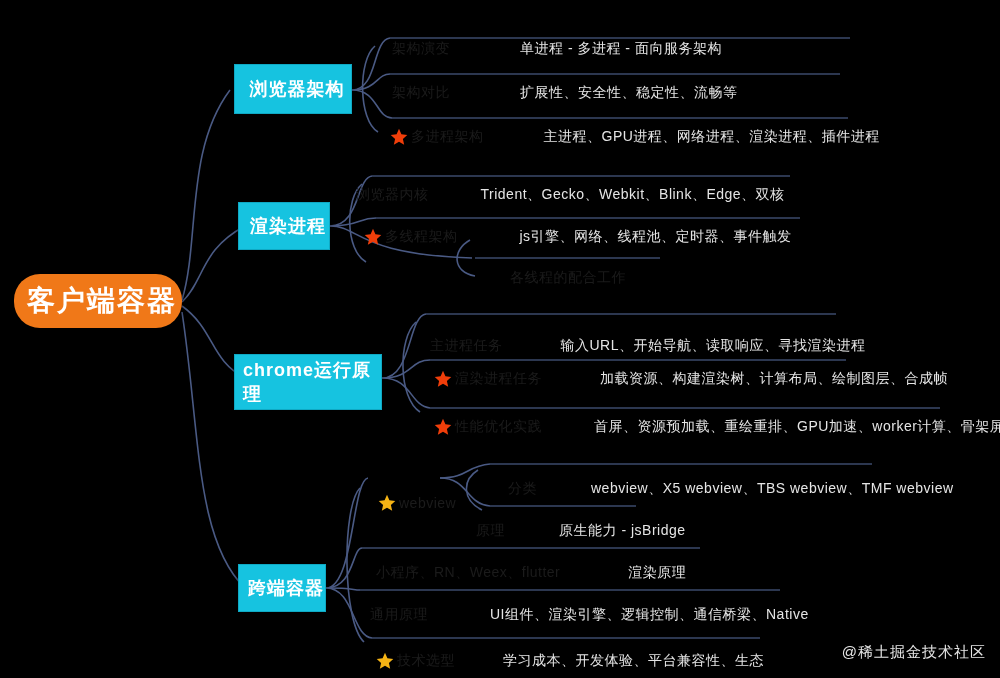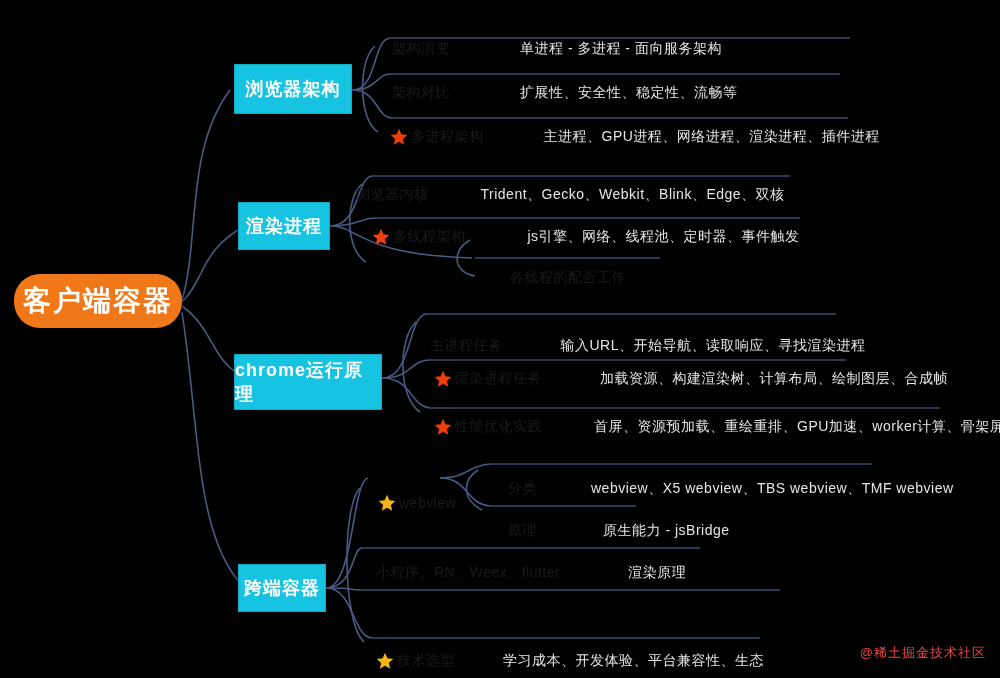--- a/index.html
+++ b/index.html
@@ -13,7 +13,7 @@
 
   svg.links { position:absolute; left:0; top:0; width:1000px; height:678px; }
 
-  .node { position:absolute; display:flex; align-items:center; justify-content:center; }
+  .node { position:absolute; display:flex; align-items:center; justify-content:center;padding-left:8px; }
 
   .root {
     background:#f07818;

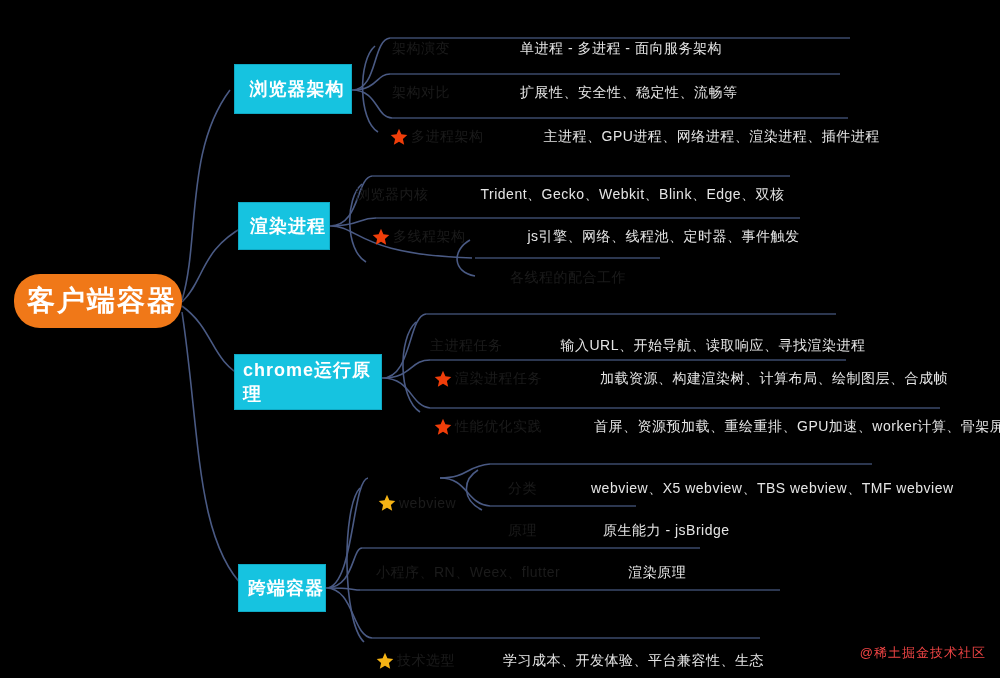--- a/index.html
+++ b/index.html
@@ -163,7 +163,7 @@
     <span class="lbl">浏览器内核</span>
     <span class="dsc" style="margin-left:52px;">Trident、Gecko、Webkit、Blink、Edge、双核</span>
   </div>
-  <div class="leaf" style="left:372px; top:204px;">
+  <div class="leaf" style="left:364px; top:204px;">
     <span class="star">
       <svg viewBox="0 0 24 24" width="18" height="18">
           <polygon points="12,1 15.2,8.4 23,9.2 17.2,14.5 18.9,22.2 12,18.2 5.1,22.2 6.8,14.5 1,9.2 8.8,8.4" fill="#f03e0a"></polygon>

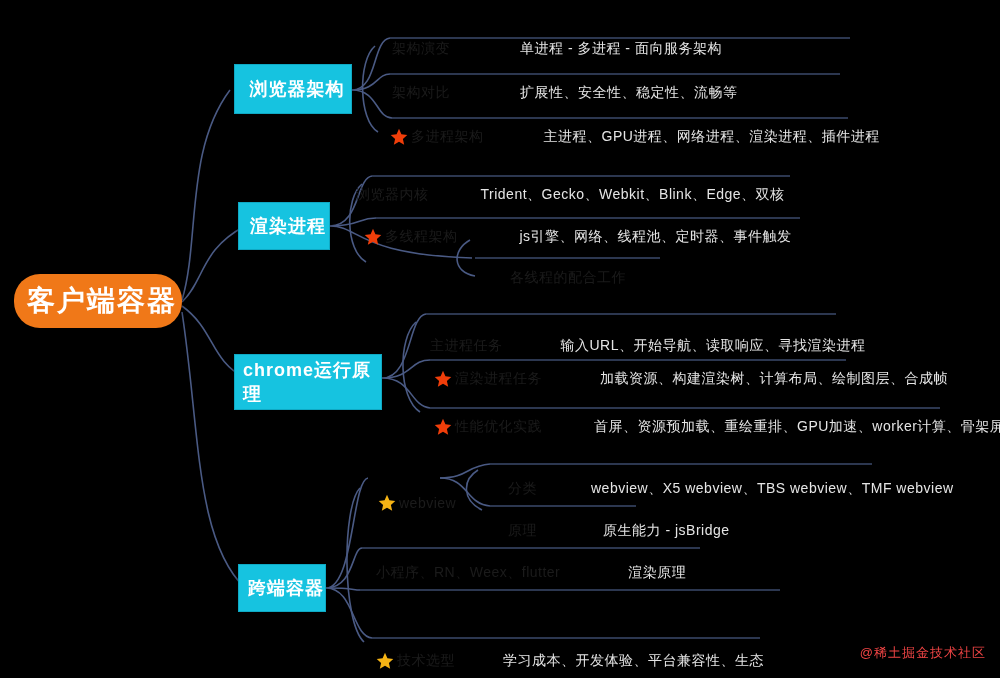--- a/index.html
+++ b/index.html
@@ -212,7 +212,7 @@
     <span class="lbl">分类</span>
     <span class="dsc" style="margin-left:54px;">webview、X5 webview、TBS webview、TMF webview</span>
   </div>
-  <div class="leaf" style="left:508px; top:498px;gap:12px;">
+  <div class="leaf" style="left:476px; top:498px;">
     <span class="lbl">原理</span>
     <span class="dsc" style="margin-left:54px;">原生能力 - jsBridge</span>
   </div>

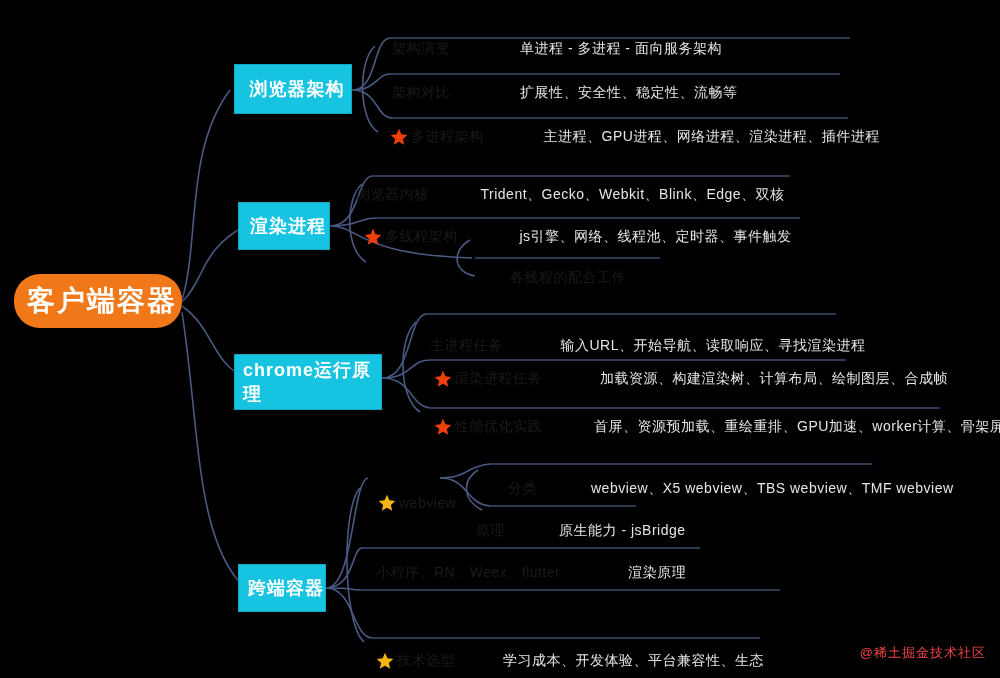--- a/index.html
+++ b/index.html
@@ -220,6 +220,10 @@
     <span class="lbl">小程序、RN、Weex、flutter</span>
     <span class="dsc" style="margin-left:68px;">渲染原理</span>
   </div>
+  <div class="leaf" style="left:370px; top:582px;">
+    <span class="lbl">通用原理</span>
+    <span class="dsc" style="margin-left:62px;">UI组件、渲染引擎、逻辑控制、通信桥梁、Native</span>
+  </div>
   <div class="leaf" style="left:376px; top:628px;">
     <span class="star">
       <svg viewBox="0 0 24 24" width="18" height="18">

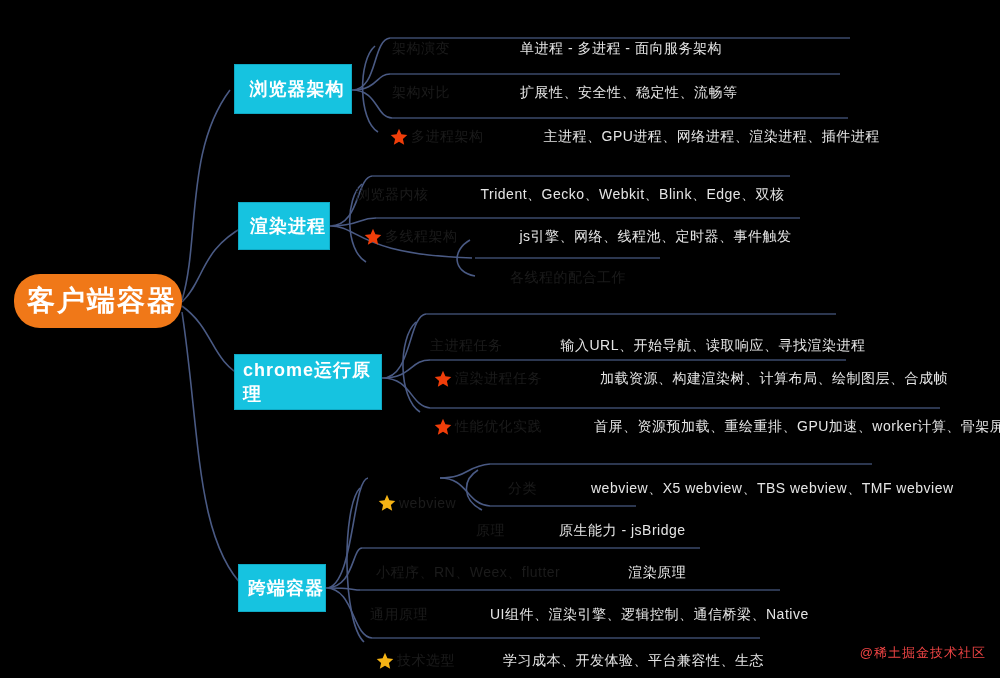--- a/index.html
+++ b/index.html
@@ -58,8 +58,8 @@
   .watermark {
     position:absolute;
     right:14px; bottom:16px;
-    color:#ef4444;
-    font-size:13px;
+    color:#e5e5e5;
+    font-size:15px;
     letter-spacing:1px;
   }
 </style>

